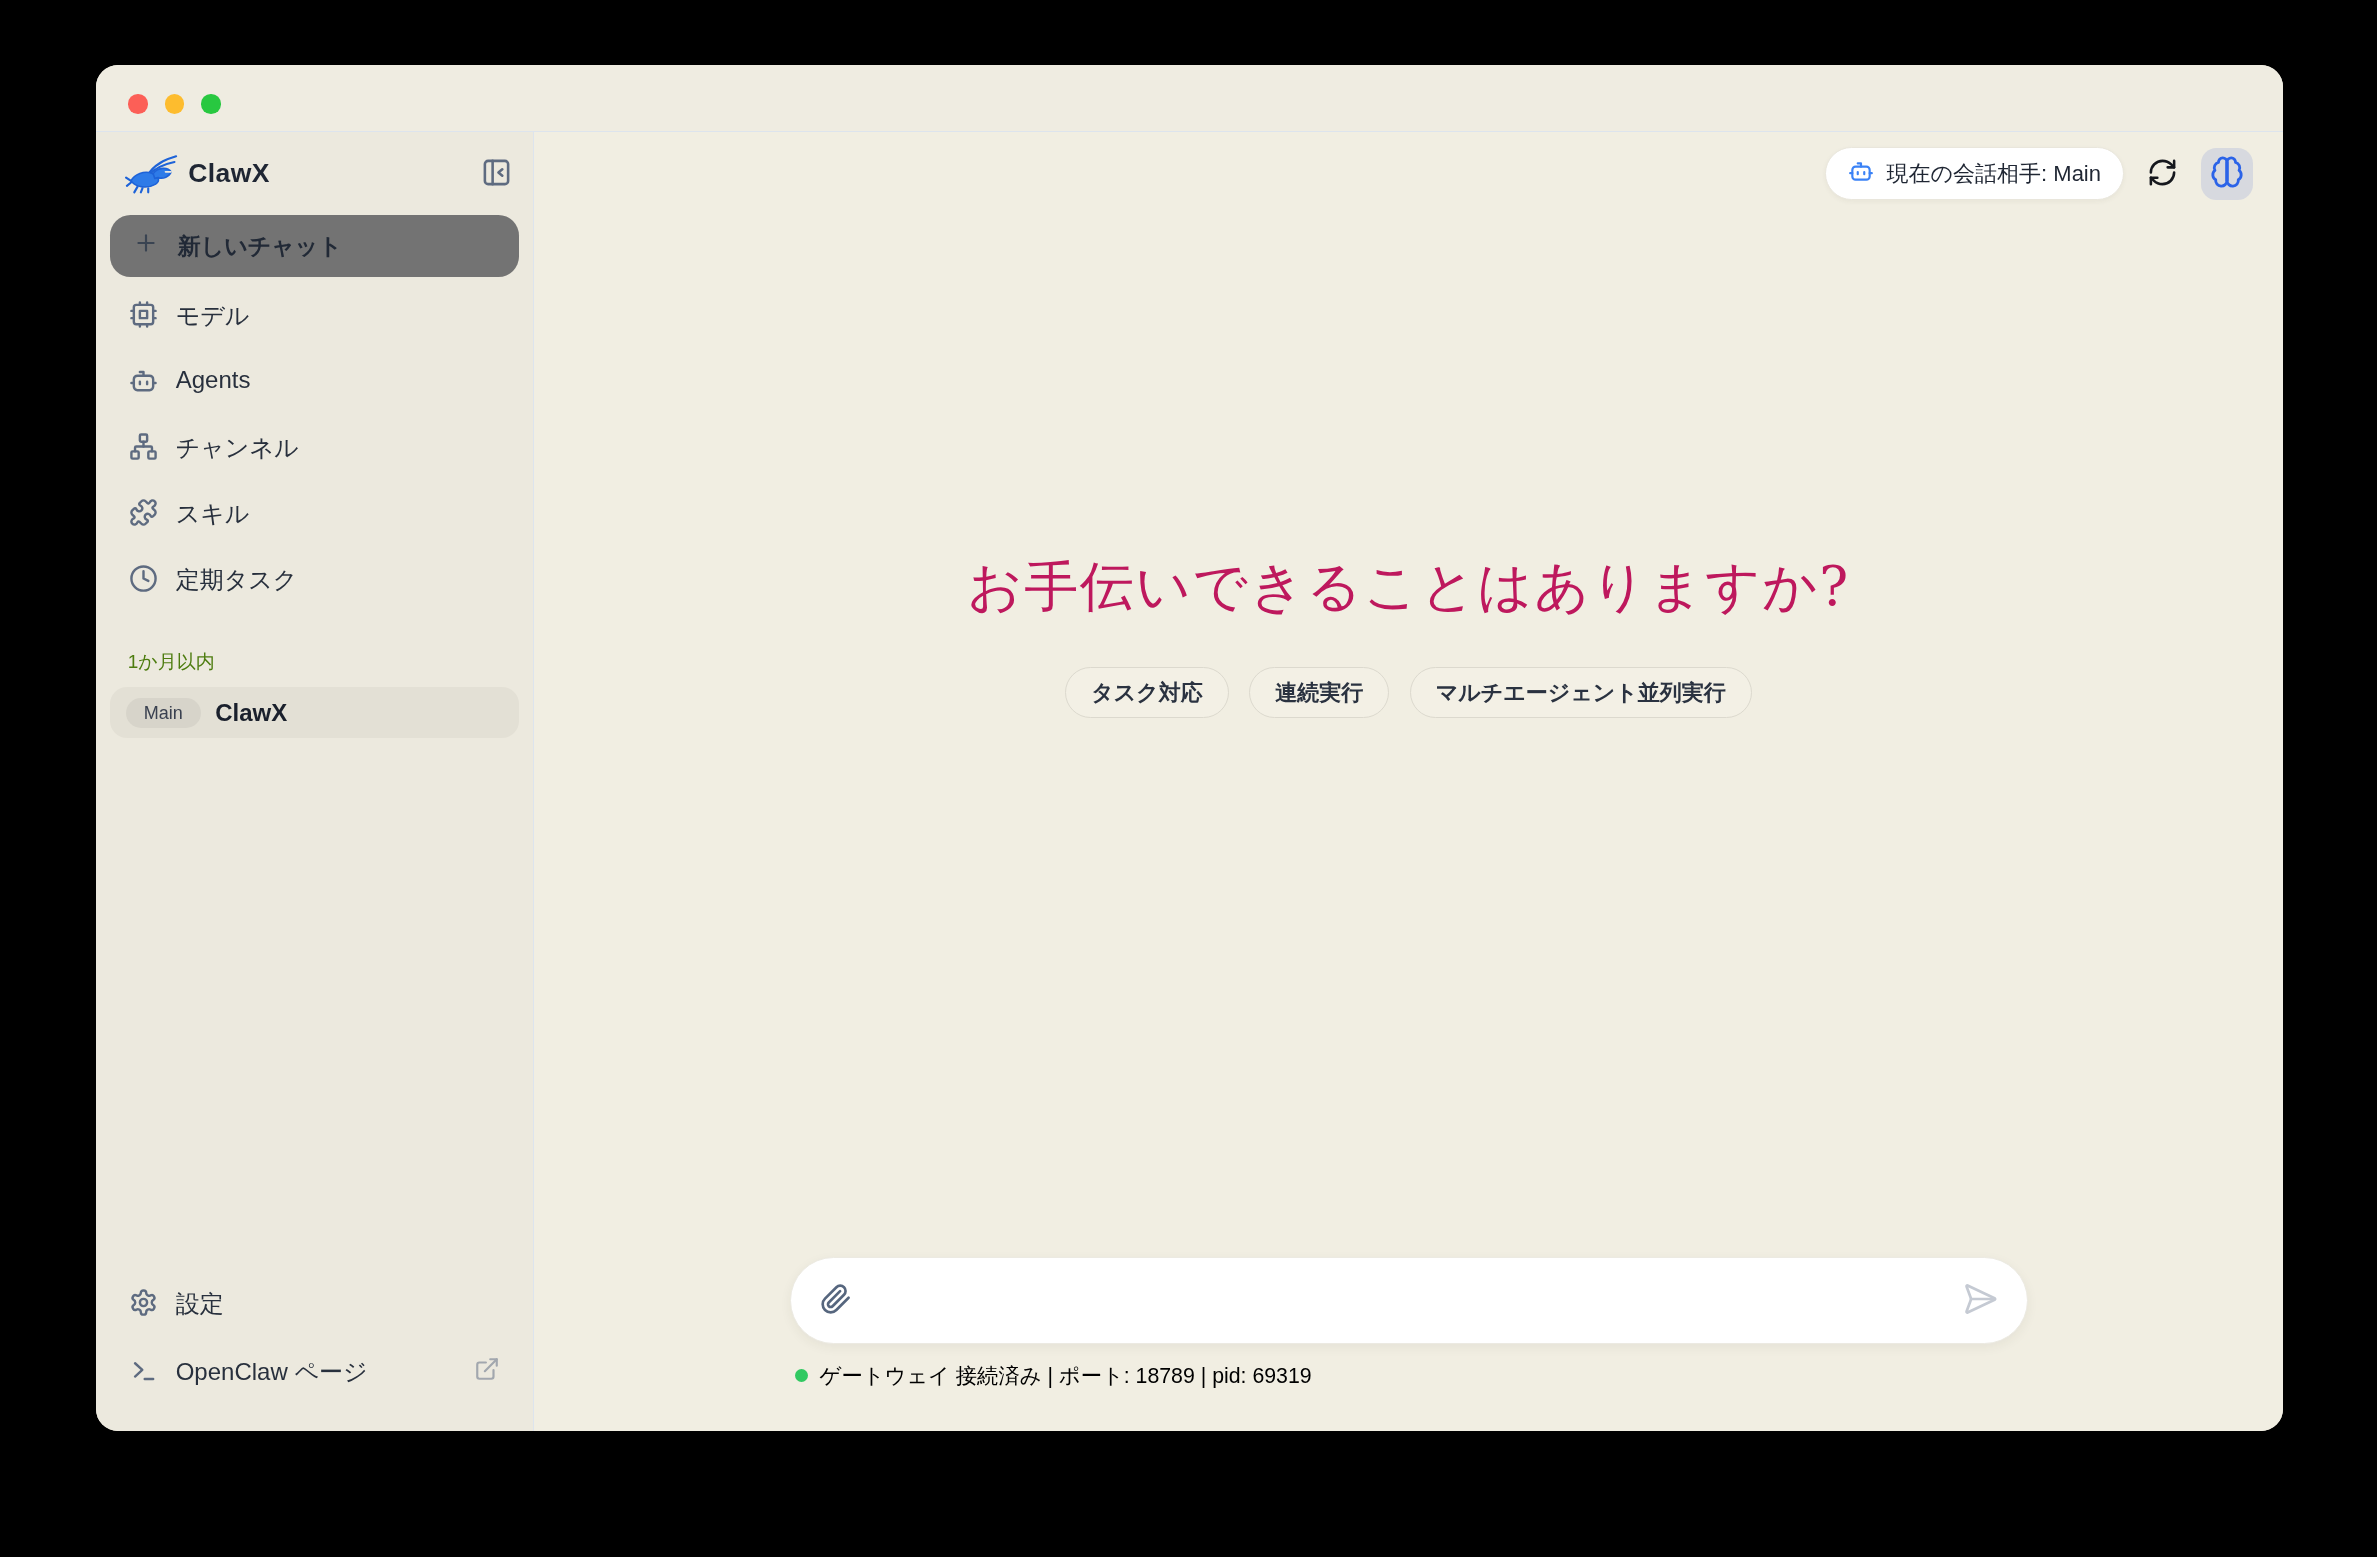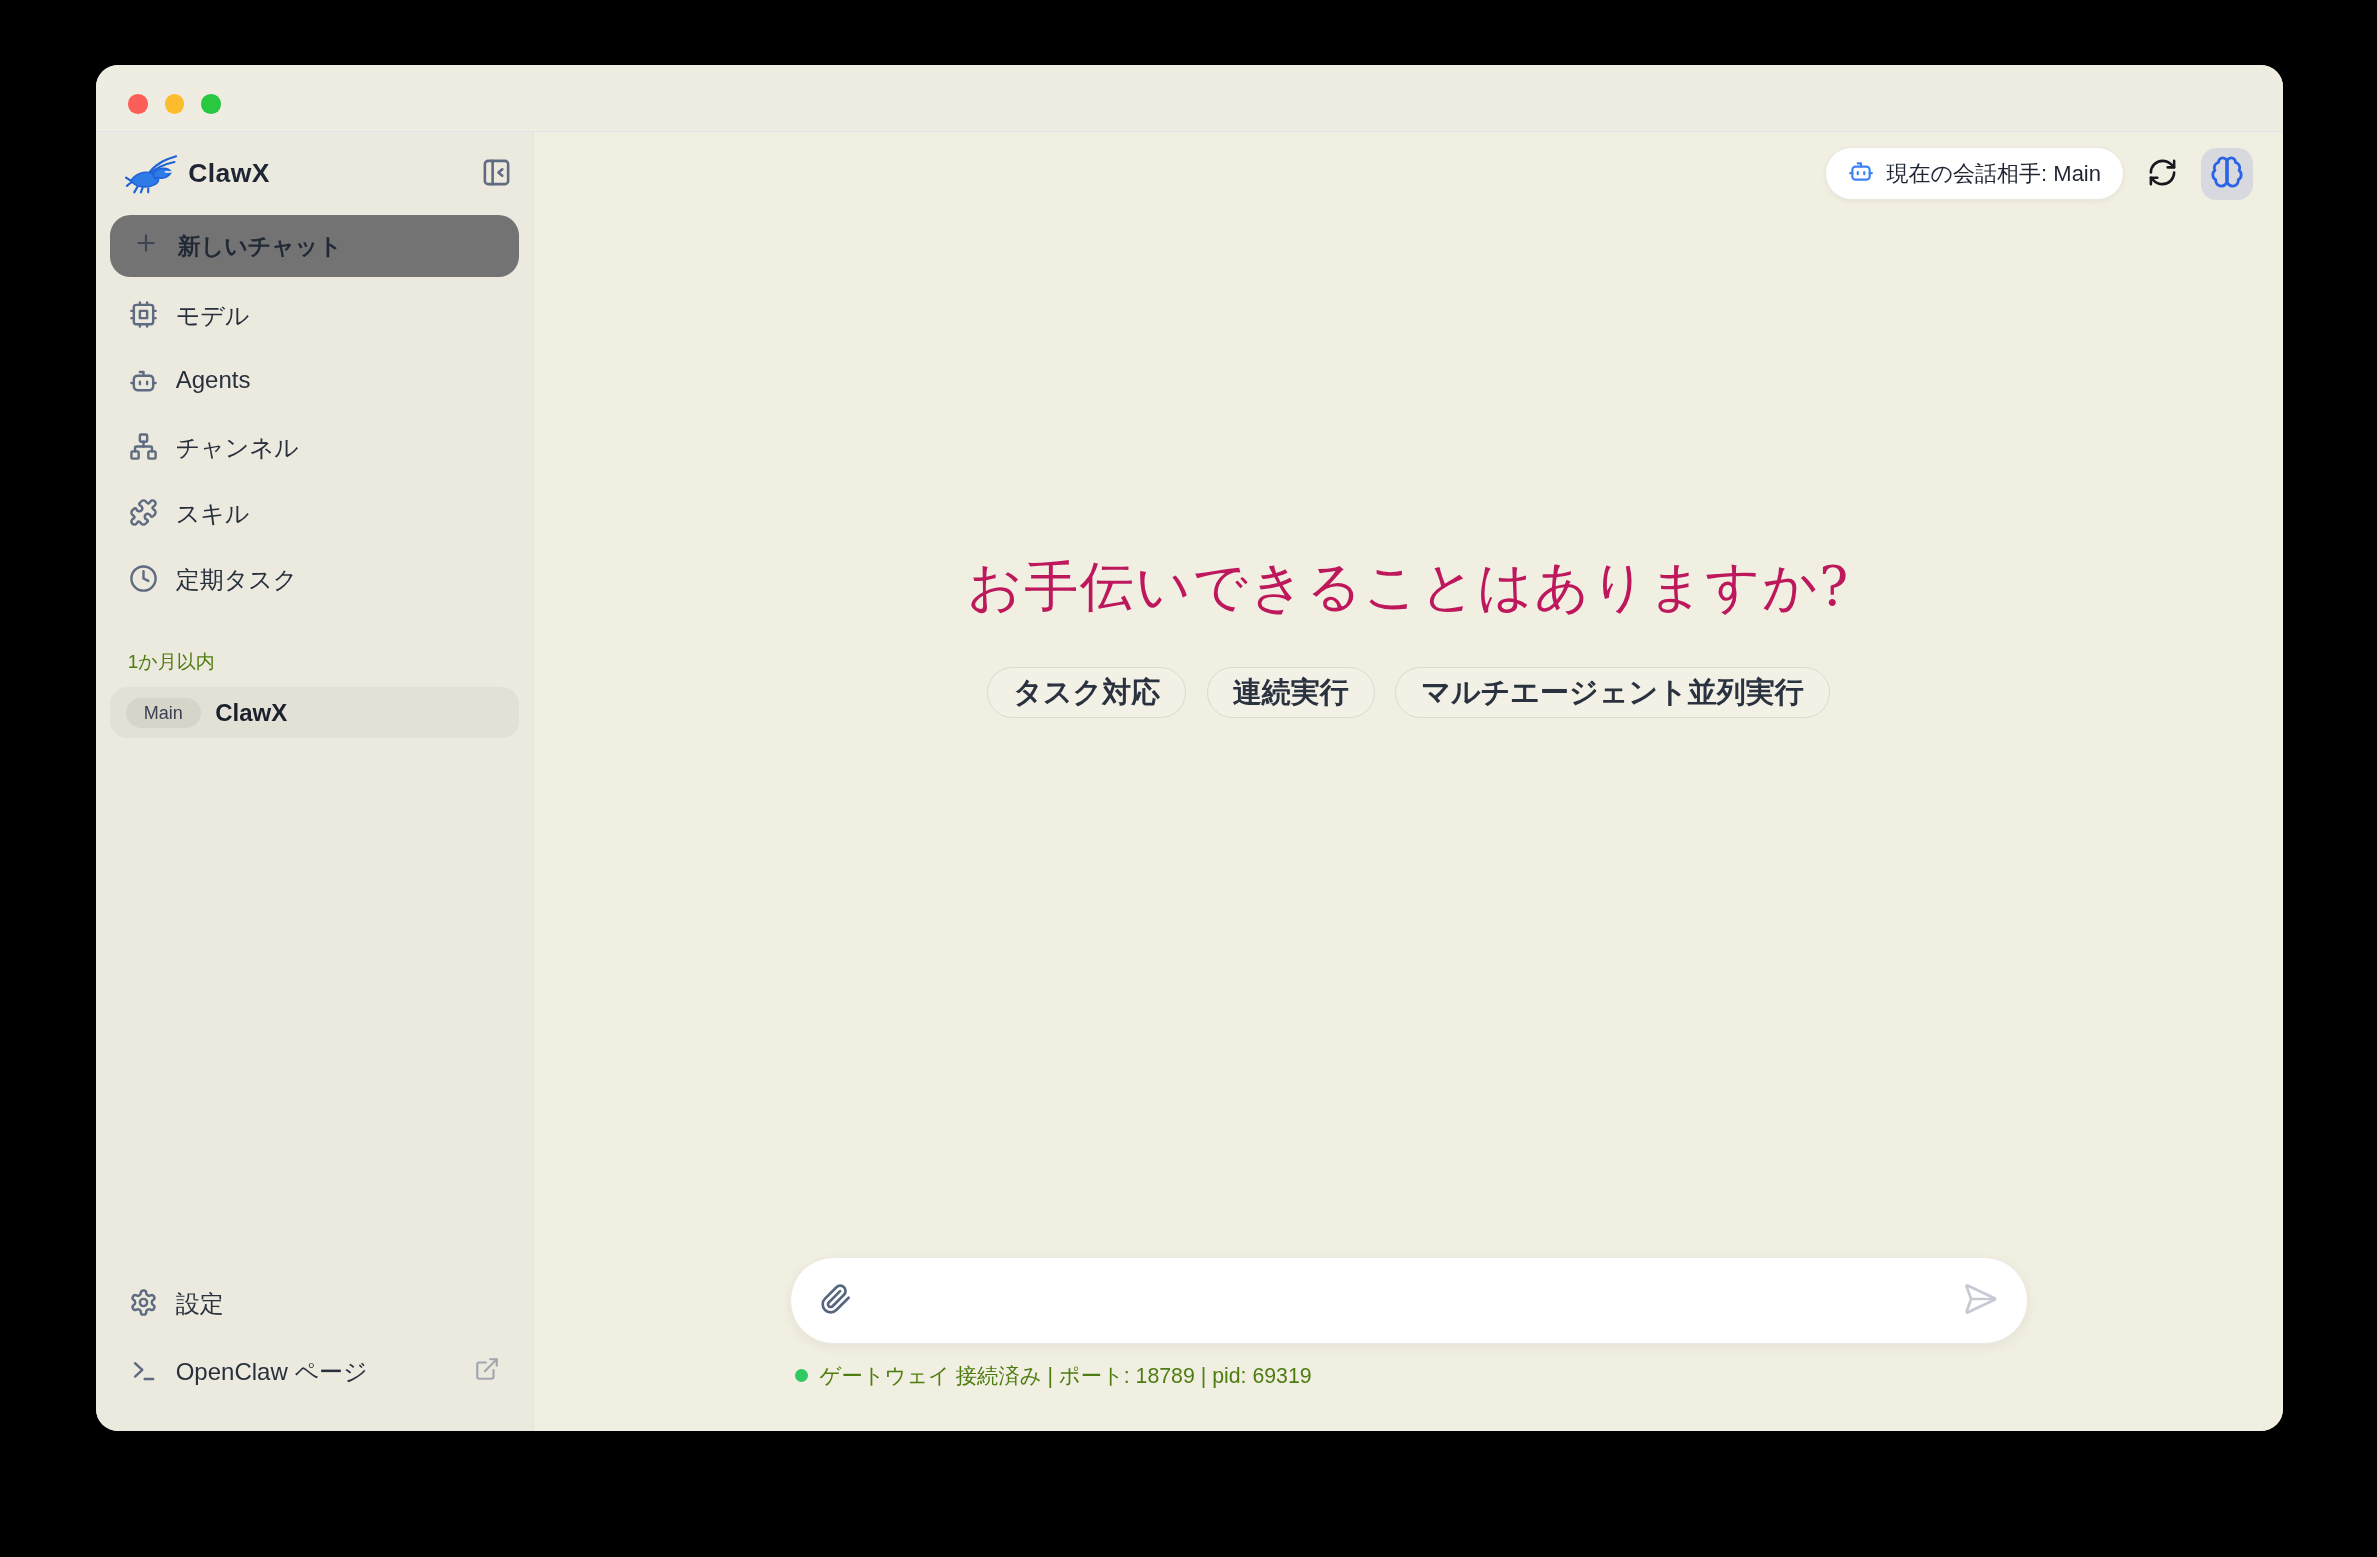--- a/index.html
+++ b/index.html
@@ -74,7 +74,7 @@
   .chips { margin-top:51px; display:flex; justify-content:center; gap:20.5px; }
   .chip { height:51px; border-radius:26px; border:1.7px solid #DCD9CE; background:#F3F0E5;
     display:flex; align-items:center; padding:0 25px; cursor:pointer;
-    font-family:inherit; font-size:29px; font-weight:600; color:#2A3240; }
+    font-family:inherit; font-size:22px; font-weight:600; color:#2A3240; }
 
   .composer { position:absolute; left:50%; transform:translateX(-50%); bottom:87px;
     width:1238px; height:87px; background:#FFFFFF; border:1.7px solid #ECEAE2; border-radius:44px;

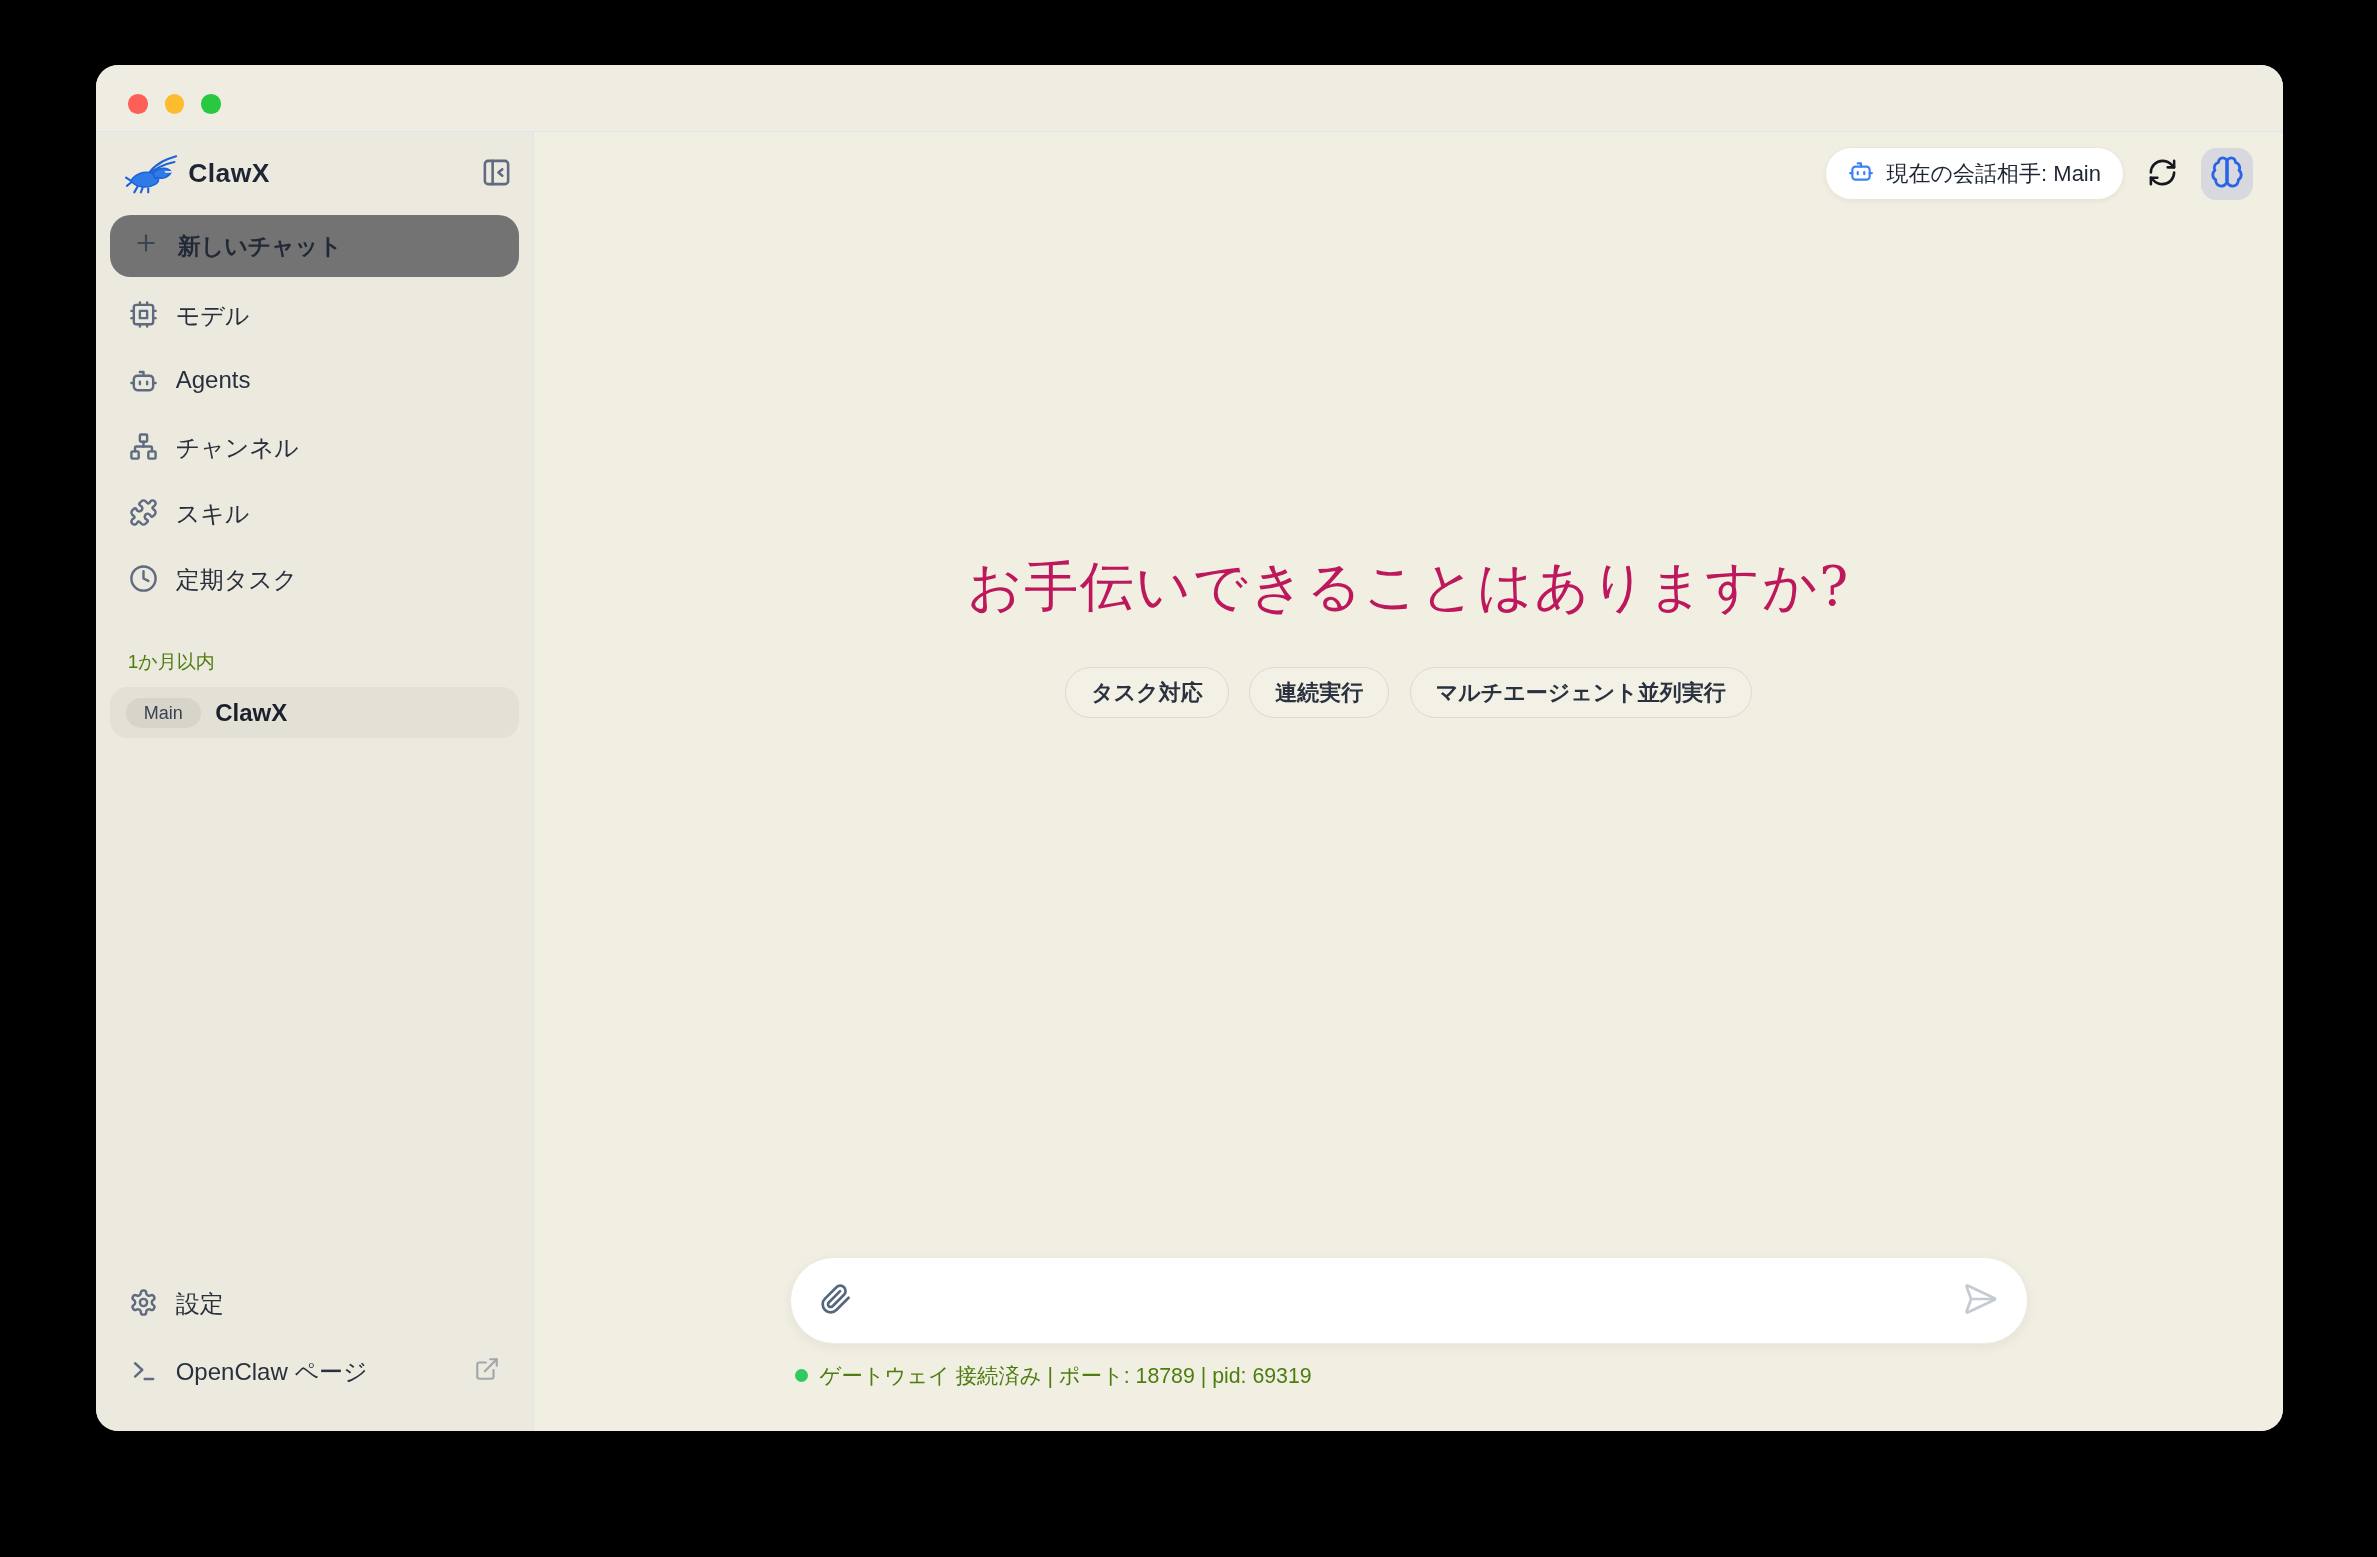--- a/index.html
+++ b/index.html
@@ -89,7 +89,7 @@
 
   .status { position:absolute; left:50%; transform:translateX(-50%); bottom:41px;
     width:1238px; display:flex; align-items:center; gap:12px; padding-left:5.1px;
-    font-size:21.3px; font-weight:500; color:#4d7c0f; }
+    font-size:21.3px; font-weight:500; color:#000000; }
   .dot { width:13px; height:13px; border-radius:50%; background:#31C961; flex:none; }
 </style>
 </head>

